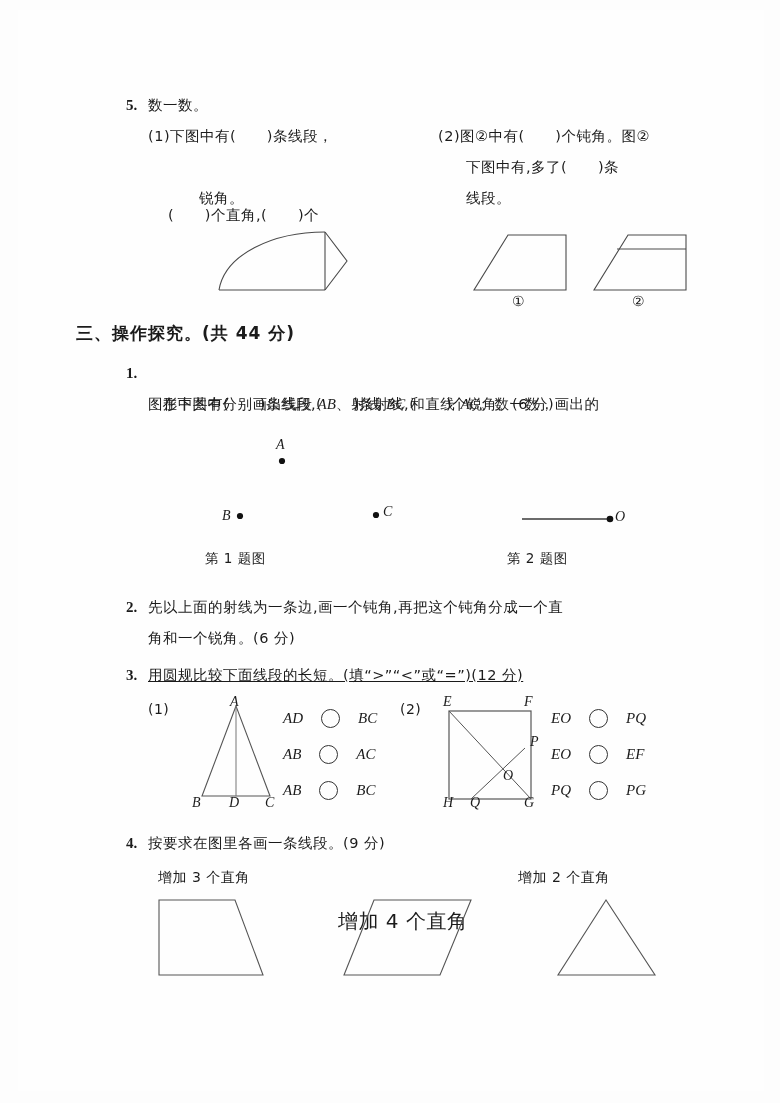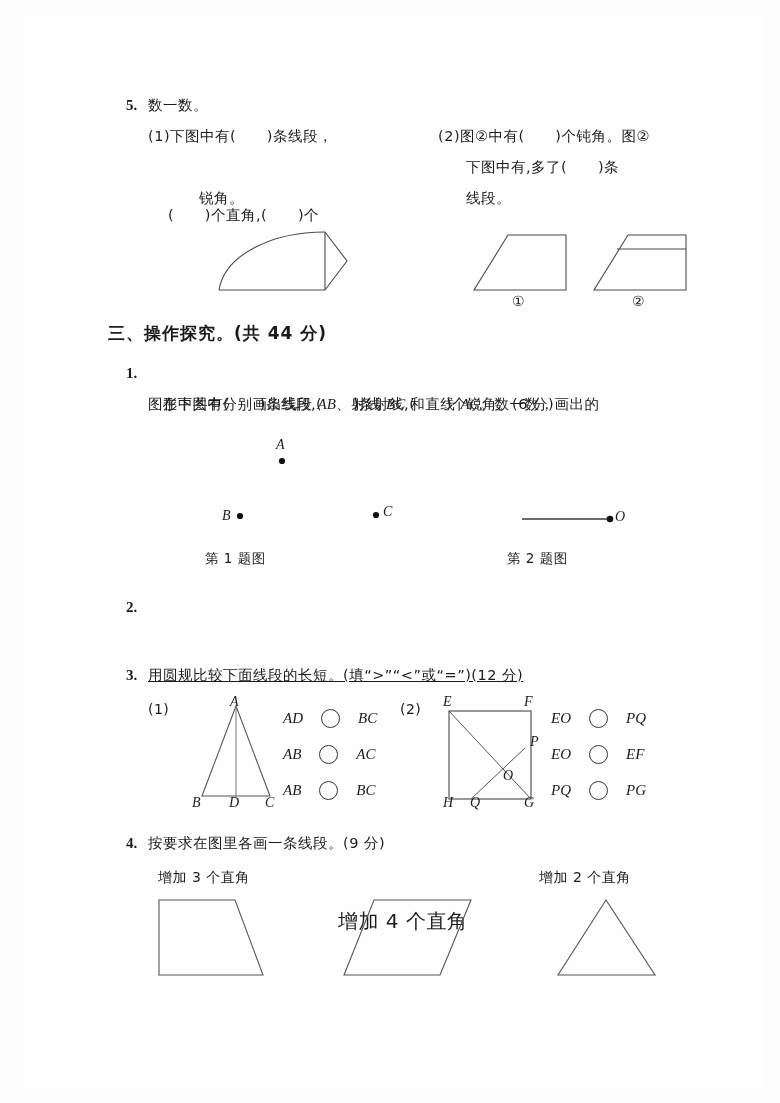--- a/index.html
+++ b/index.html
@@ -128,7 +128,7 @@
   </div>
   <div class="abs fig-label" style="left:632px; top:293px; font-style:normal; font-size:14px;">②</div>
 
-  <div class="abs section-head cn" style="left:108px; top:322px;">三、操作探究。(共 44 分)</div>
+  <div class="abs section-head cn" style="left:76px; top:322px;">三、操作探究。(共 44 分)</div>
 
   <div class="abs qnum line" style="left:126px; top:358px; font-size:15px;">1.</div>
   <div class="abs line" style="left:148px; top:358px;">

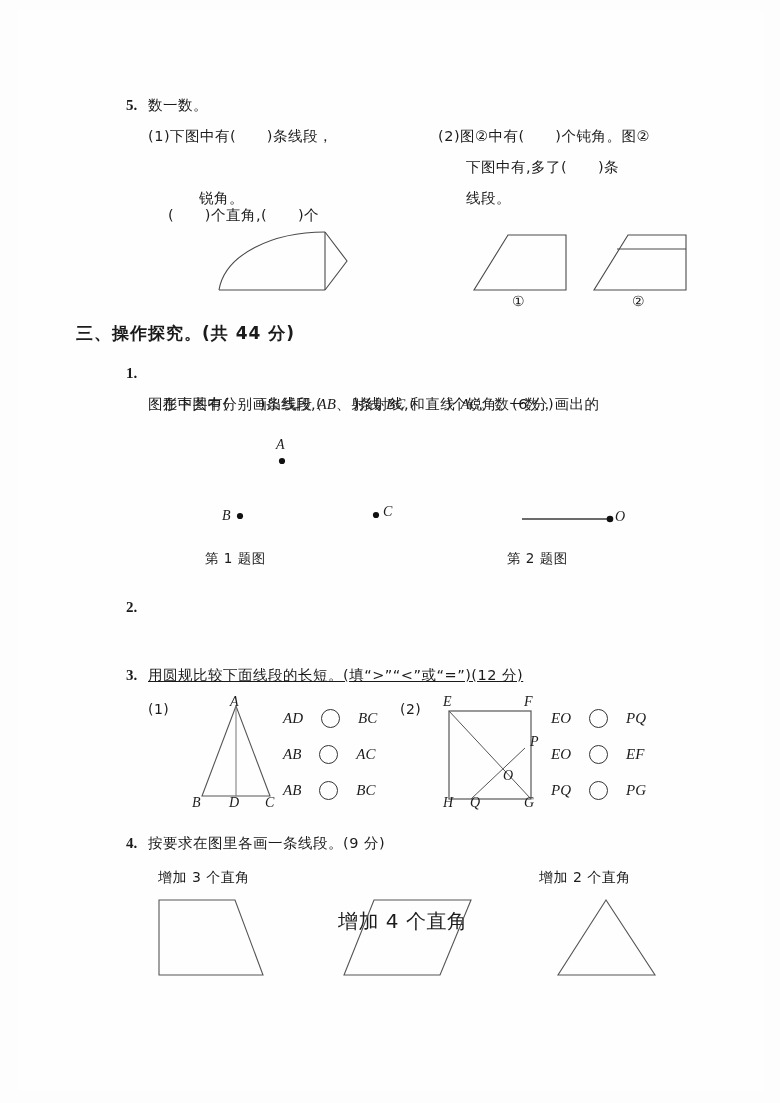--- a/index.html
+++ b/index.html
@@ -159,6 +159,7 @@
   <div class="abs caption cn" style="left:507px; top:550px;">第 2 题图</div>
 
   <div class="abs qnum line" style="left:126px; top:592px; font-size:15px;">2.</div>
+  <div class="abs line cn" style="left:148px; top:592px;">先以上面的射线为一条边,画一个钝角,再把这个钝角分成一个直</div>
 
   <div class="abs qnum line" style="left:126px; top:660px; font-size:15px;">3.</div>
   <div class="abs line cn" style="left:148px; top:660px;text-decoration:underline;">用圆规比较下面线段的长短。(填“&gt;”“&lt;”或“=”)(12 分)</div>

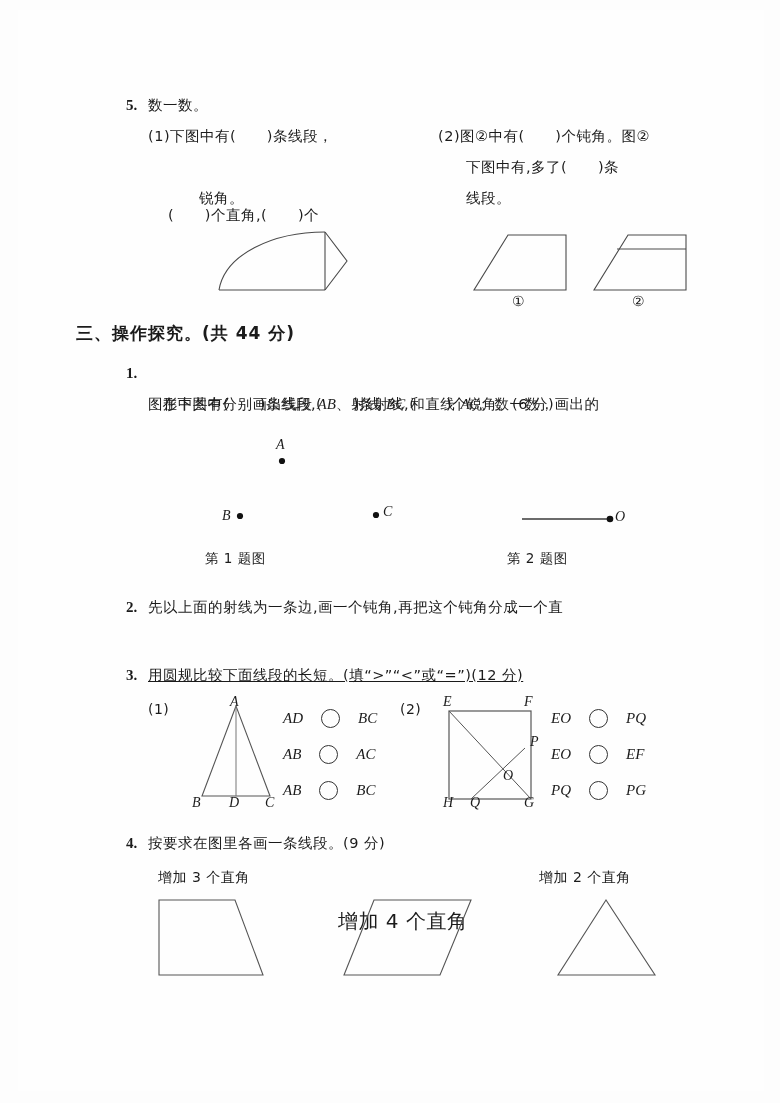--- a/index.html
+++ b/index.html
@@ -160,6 +160,7 @@
 
   <div class="abs qnum line" style="left:126px; top:592px; font-size:15px;">2.</div>
   <div class="abs line cn" style="left:148px; top:592px;">先以上面的射线为一条边,画一个钝角,再把这个钝角分成一个直</div>
+  <div class="abs line cn" style="left:148px; top:623px;">角和一个锐角。(6 分)</div>
 
   <div class="abs qnum line" style="left:126px; top:660px; font-size:15px;">3.</div>
   <div class="abs line cn" style="left:148px; top:660px;text-decoration:underline;">用圆规比较下面线段的长短。(填“&gt;”“&lt;”或“=”)(12 分)</div>

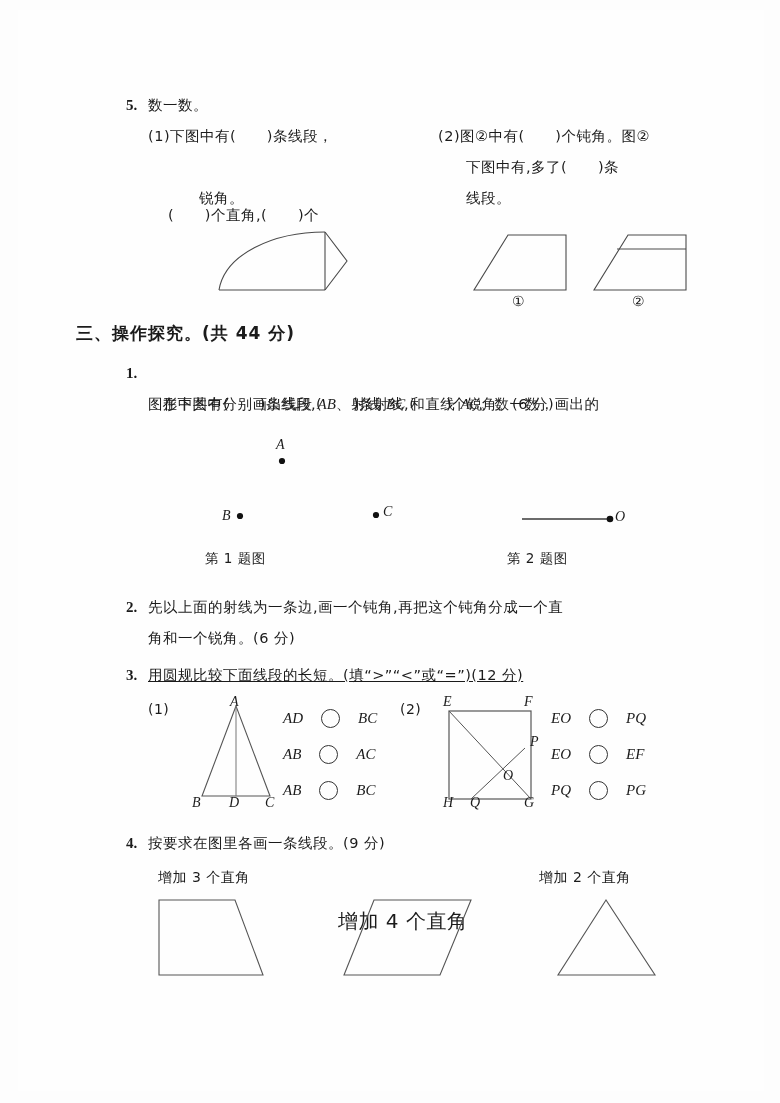--- a/index.html
+++ b/index.html
@@ -236,7 +236,7 @@
 
   <div class="abs line cn" style="left:158px; top:862px; font-size:14px;">增加 3 个直角</div>
   <div class="abs line cn" style="left:338px; top:906px; font-size:20px;">增加 4 个直角</div>
-  <div class="abs line cn" style="left:539px; top:862px; font-size:14px;">增加 2 个直角</div>
+  <div class="abs line cn" style="left:518px; top:862px; font-size:14px;">增加 2 个直角</div>
 
   <div class="abs" style="left:155px; top:895px;">
     <svg width="120" height="85" viewBox="0 0 120 85">

